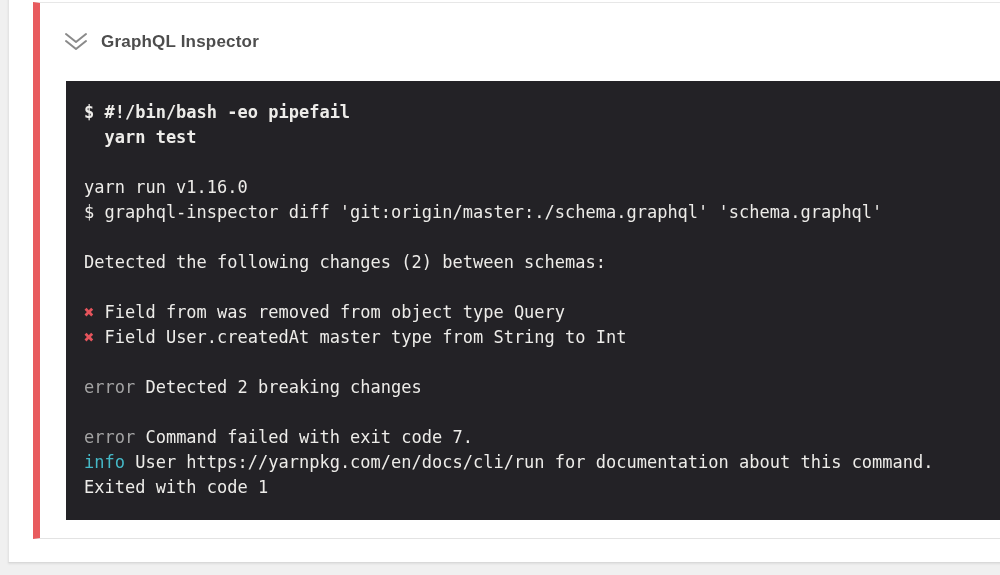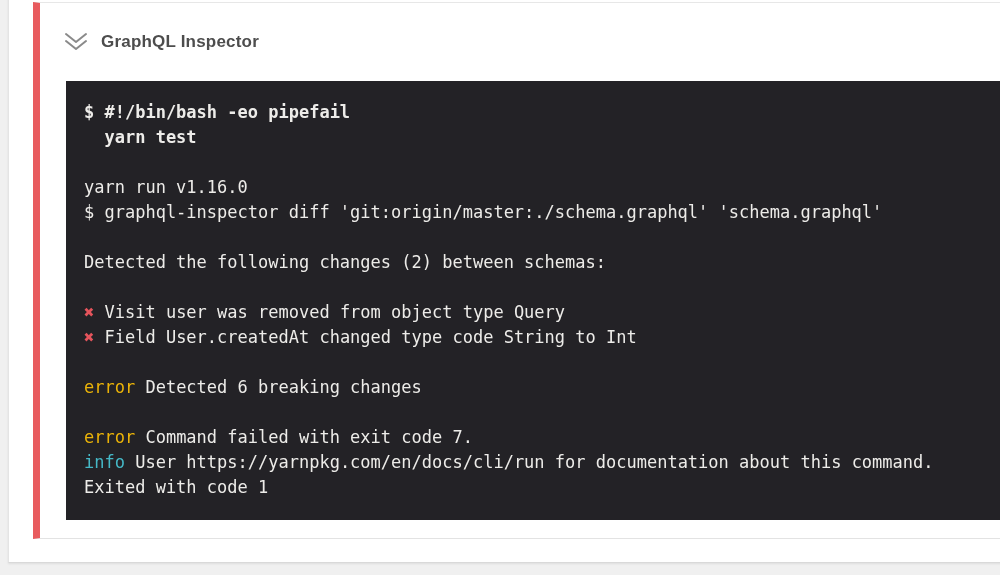--- a/index.html
+++ b/index.html
@@ -97,7 +97,7 @@
       <div class="tl"></div>
       <div class="tl">Detected the following changes (2) between schemas:</div>
       <div class="tl"></div>
-      <div class="tl"><span class="xmark">✖</span><span> Visit user was removed from object type Query</span></div>
+      <div class="tl"><span class="xmark">✖</span><span> Field from was removed from object type Query</span></div>
       <div class="tl"><span class="xmark">✖</span><span> Field User.createdAt changed type code String to Int</span></div>
       <div class="tl"></div>
       <div class="tl"><span class="err">error</span><span> Detected 6 breaking changes</span></div>

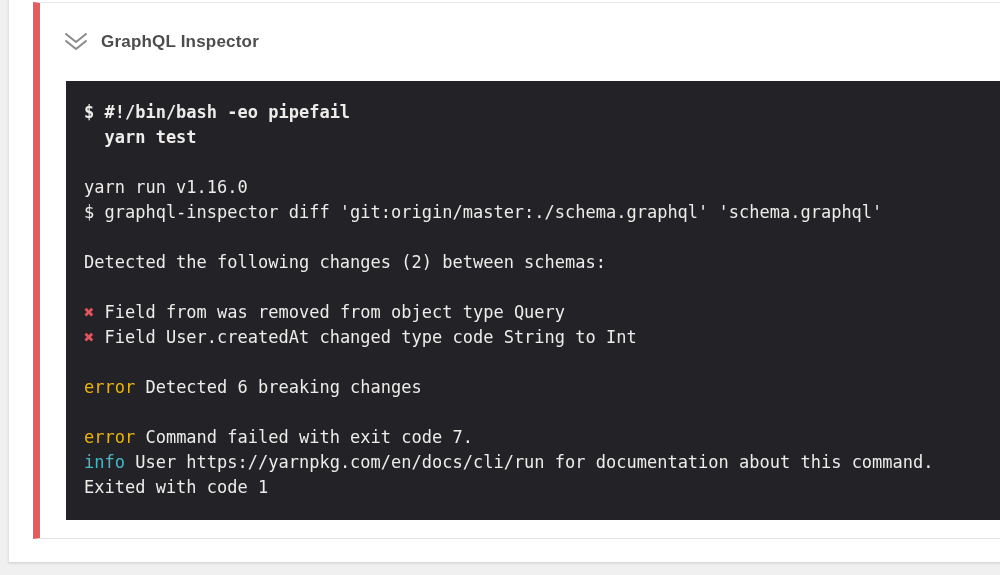--- a/index.html
+++ b/index.html
@@ -98,7 +98,7 @@
       <div class="tl">Detected the following changes (2) between schemas:</div>
       <div class="tl"></div>
       <div class="tl"><span class="xmark">✖</span><span> Field from was removed from object type Query</span></div>
-      <div class="tl"><span class="xmark">✖</span><span> Field User.createdAt changed type code String to Int</span></div>
+      <div class="tl"><span class="xmark">✖</span><span> Field User.createdAt master type from String to Int</span></div>
       <div class="tl"></div>
       <div class="tl"><span class="err">error</span><span> Detected 6 breaking changes</span></div>
       <div class="tl"></div>

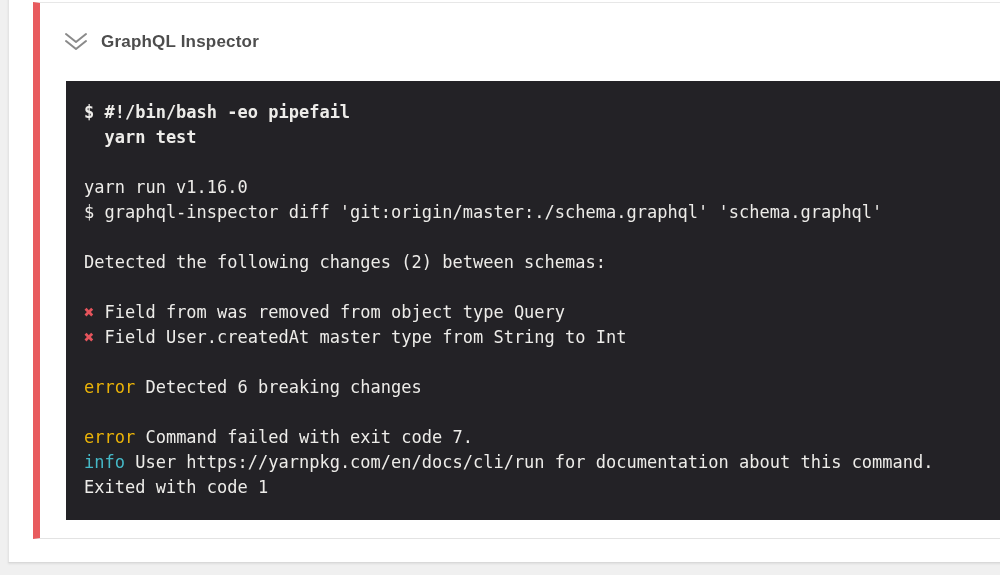--- a/index.html
+++ b/index.html
@@ -66,7 +66,7 @@
   .tl{height:25px;white-space:pre;}
   .b{font-weight:700;}
   .xmark{color:#e5545c;font-weight:700;}
-  .err{color:#eab308;}
+  .err{color:#a3a3a3;}
   .inf{color:#45b8c6;}
 </style>
 </head>

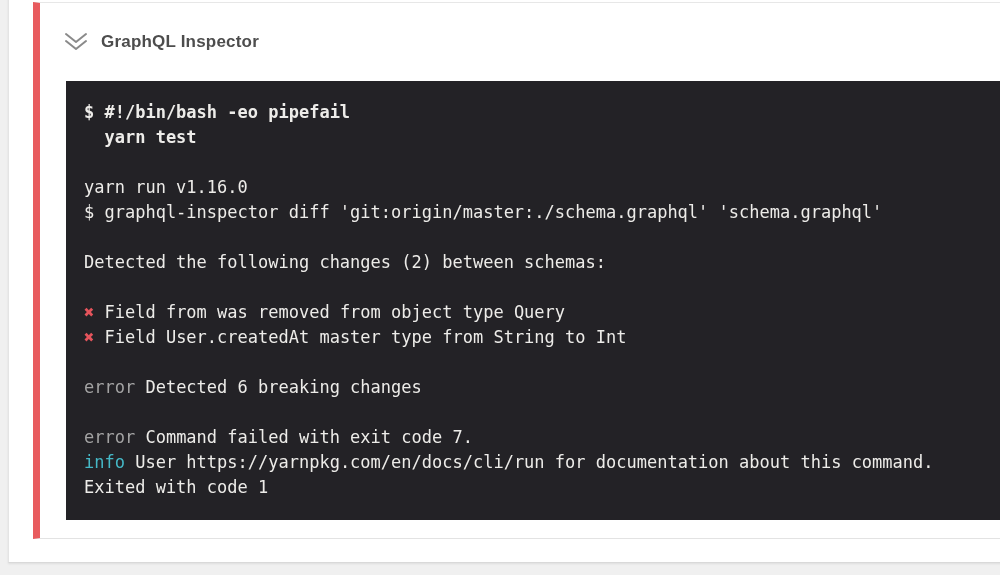--- a/index.html
+++ b/index.html
@@ -100,7 +100,7 @@
       <div class="tl"><span class="xmark">✖</span><span> Field from was removed from object type Query</span></div>
       <div class="tl"><span class="xmark">✖</span><span> Field User.createdAt master type from String to Int</span></div>
       <div class="tl"></div>
-      <div class="tl"><span class="err">error</span><span> Detected 6 breaking changes</span></div>
+      <div class="tl"><span class="err">error</span><span> Detected 2 breaking changes</span></div>
       <div class="tl"></div>
       <div class="tl"><span class="err">error</span><span> Command failed with exit code 7.</span></div>
       <div class="tl"><span class="inf">info</span><span> User https://yarnpkg.com/en/docs/cli/run for documentation about this command.</span></div>

